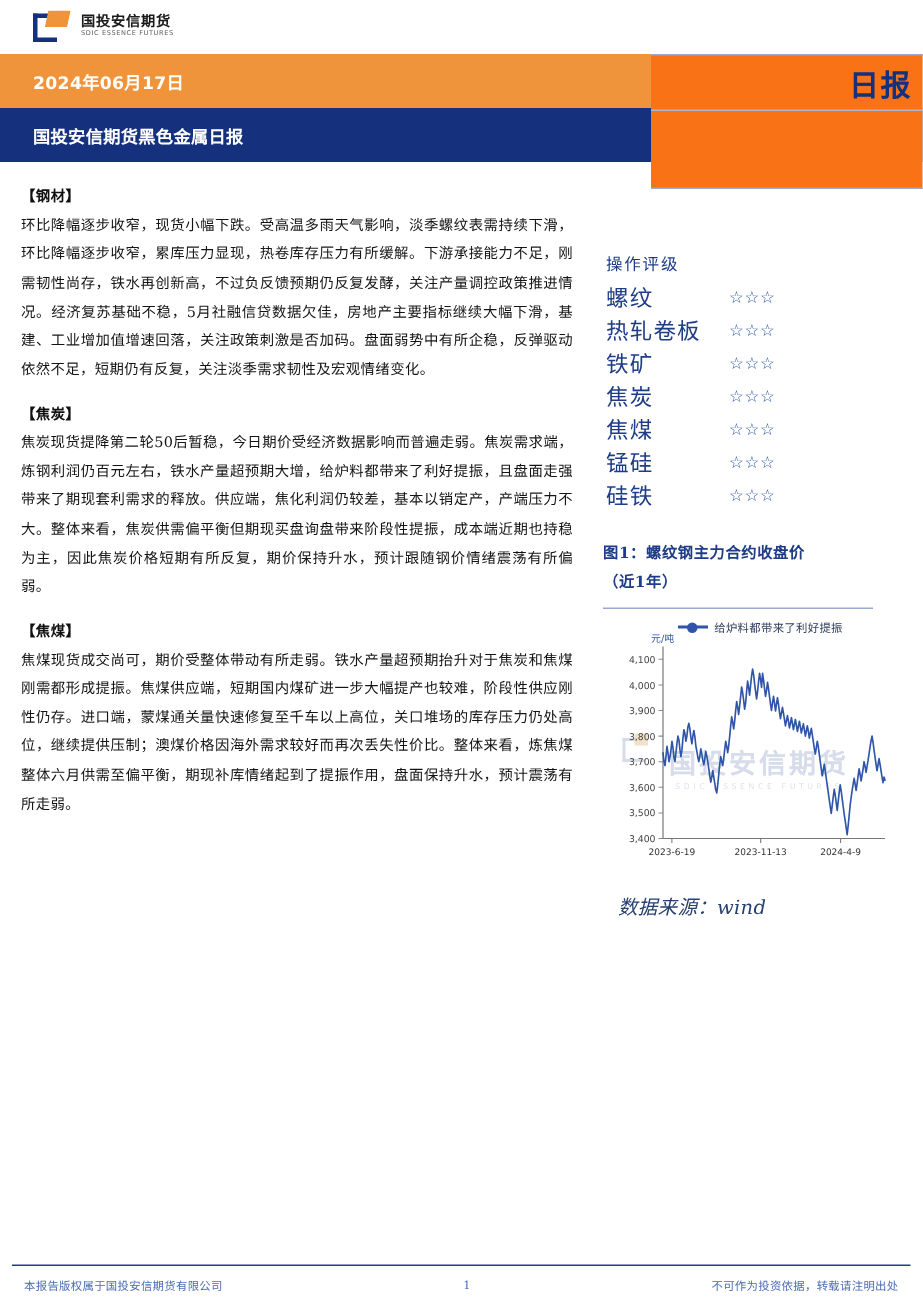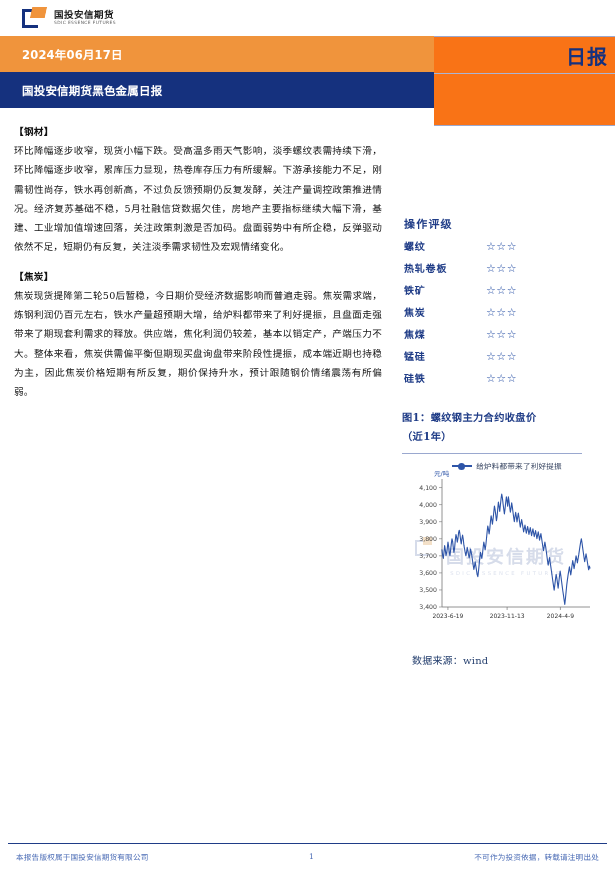--- a/index.html
+++ b/index.html
@@ -181,12 +181,11 @@
   }
   .rating-head {
     font-size: 11px;
-    font-weight: bold;
+    font-weight: normal;
     color: #1F3C87;
     letter-spacing: 1.2px;
     line-height: 22px;
     font-family: "DejaVu Serif", "Liberation Serif", serif;
-    margin-top: 48px;
   }
   .rating-row {
     display: flex;

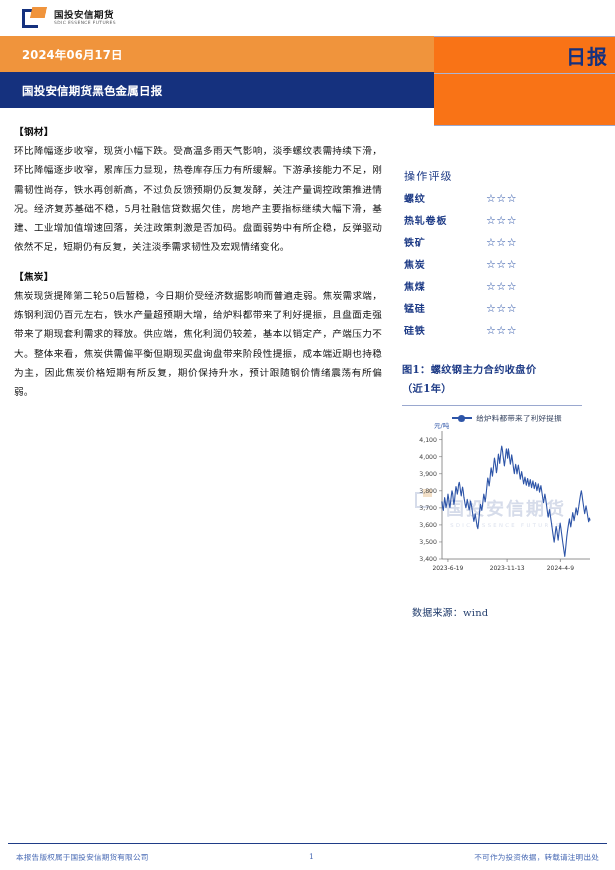--- a/index.html
+++ b/index.html
@@ -195,8 +195,8 @@
   }
   .rating-name {
     width: 82px;
-    font-size: 10px;
-    font-weight: bold;
+    font-size: 15px;
+    font-weight: normal;
     color: #1F3C87;
     letter-spacing: 0.8px;
     font-family: "DejaVu Serif", "Liberation Serif", serif;

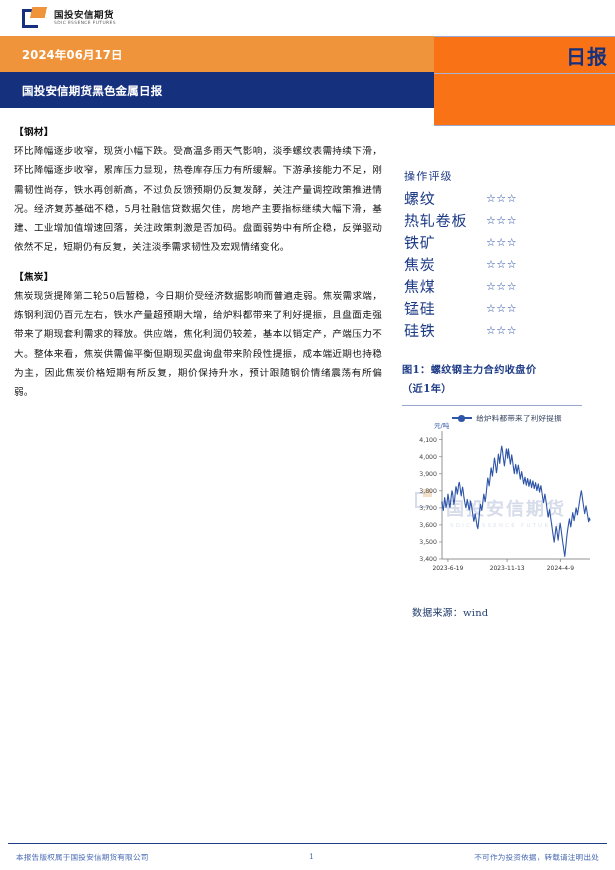--- a/index.html
+++ b/index.html
@@ -378,6 +378,10 @@
         <div class="sec-body">焦炭现货提降第二轮50后暂稳，今日期价受经济数据影响而普遍走弱。焦炭需求端，炼钢利润仍百元左右，铁水产量超预期大增，给炉料都带来了利好提振，且盘面走强带来了期现套利需求的释放。供应端，焦化利润仍较差，基本以销定产，产端压力不大。整体来看，焦炭供需偏平衡但期现买盘询盘带来阶段性提振，成本端近期也持稳为主，因此焦炭价格短期有所反复，期价保持升水，预计跟随钢价情绪震荡有所偏弱。</div>
       </div>
 
+      <div class="sec">
+        <div class="sec-title">【焦煤】</div>
+        <div class="sec-body">焦煤现货成交尚可，期价受整体带动有所走弱。铁水产量超预期抬升对于焦炭和焦煤刚需都形成提振。焦煤供应端，短期国内煤矿进一步大幅提产也较难，阶段性供应刚性仍存。进口端，蒙煤通关量快速修复至千车以上高位，关口堆场的库存压力仍处高位，继续提供压制；澳煤价格因海外需求较好而再次丢失性价比。整体来看，炼焦煤整体六月供需至偏平衡，期现补库情绪起到了提振作用，盘面保持升水，预计震荡有所走弱。</div>
+      </div>
 
     </div>
 

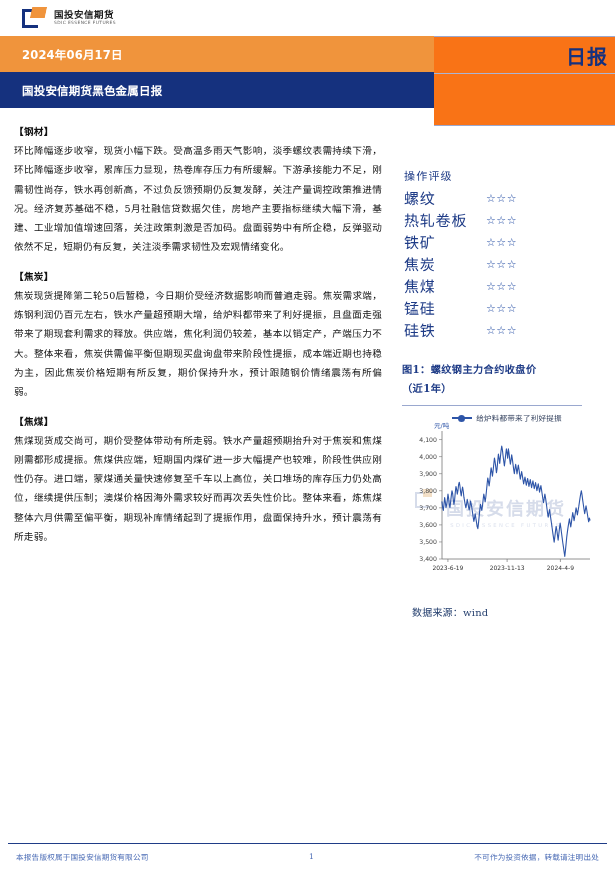--- a/index.html
+++ b/index.html
@@ -302,9 +302,10 @@
   }
   .chart-svg { position: relative; z-index: 2; display: block; }
   .src-note {
-    font-size: 10px;
+    font-size: 13px;
     color: #26406f;
-    margin-top: 16px;
+    font-style: italic;
+    margin-top: 6px;
     margin-left: 10px;
     font-family: "DejaVu Serif", "Liberation Serif", serif;
     letter-spacing: 0.2px;

